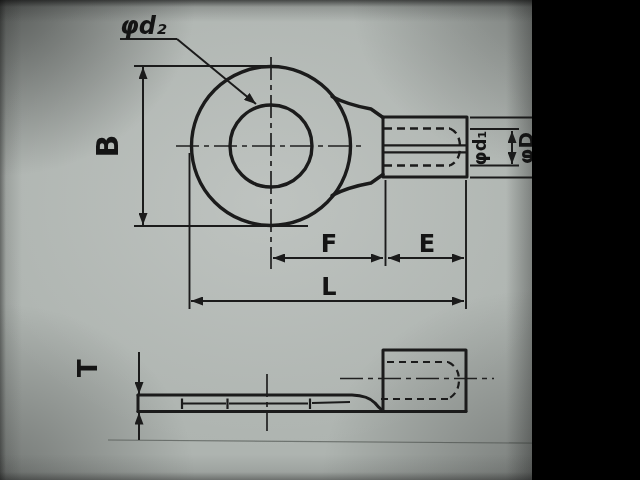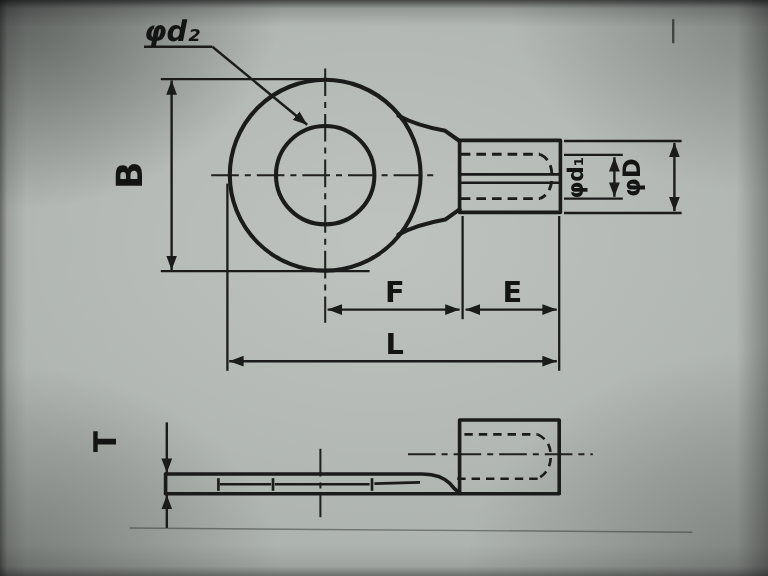--- a/index.html
+++ b/index.html
@@ -5,7 +5,7 @@
   html,body{margin:0;padding:0;background:#000;}
   .photo{
     position:relative;
-    width:640px;height:480px;
+    width:532px;height:480px;
     overflow:hidden;
     background-color:#aeb4b0;
     background-image:

